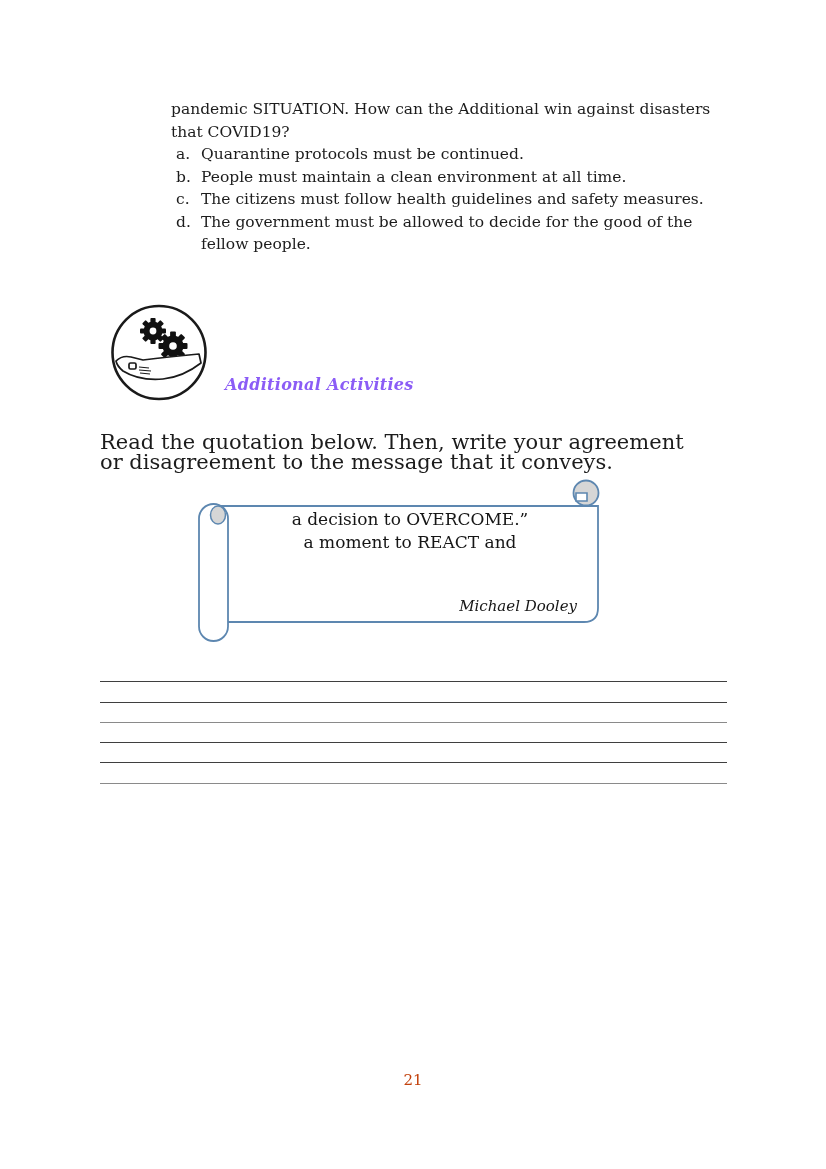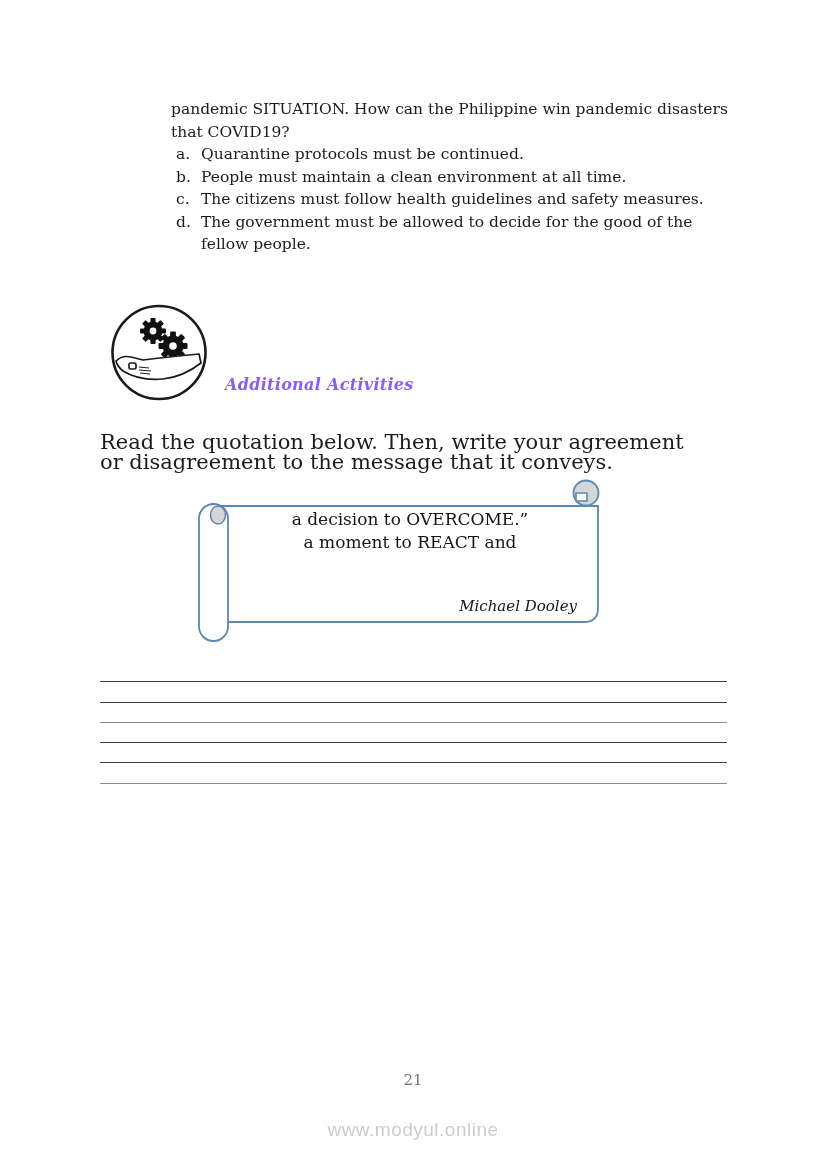--- a/index.html
+++ b/index.html
@@ -55,7 +55,7 @@
 <div class="page">
 
   <div class="question">
-    <div>pandemic SITUATION. How can the Philippine win pandemic disasters</div>
+    <div>pandemic SITUATION. How can the Additional win against disasters</div>
     <div>that COVID19?</div>
   </div>
 

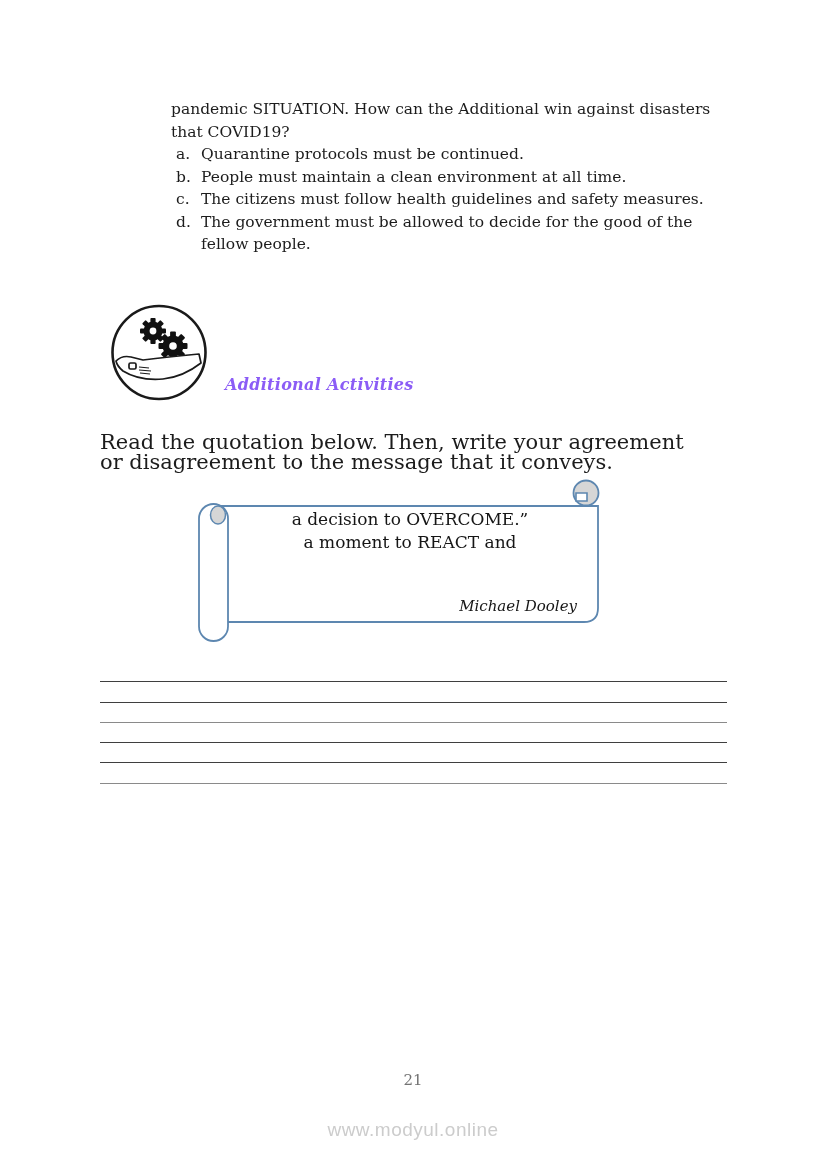--- a/index.html
+++ b/index.html
@@ -42,7 +42,7 @@
   .writing-line:nth-child(3),
   .writing-line:nth-child(6){border-bottom-color:#8a8a8a;}
   
-  .page-number{position:absolute;left:0;top:1071px;width:100%;text-align:center;font-size:15px;color:#737373;}
+  .page-number{position:absolute;left:0;top:1071px;width:100%;text-align:center;font-size:15px;color:#c2410c;}
   .watermark{
     position:absolute;left:0;top:1119px;width:100%;text-align:center;
     font-family:"Liberation Sans","DejaVu Sans",sans-serif;

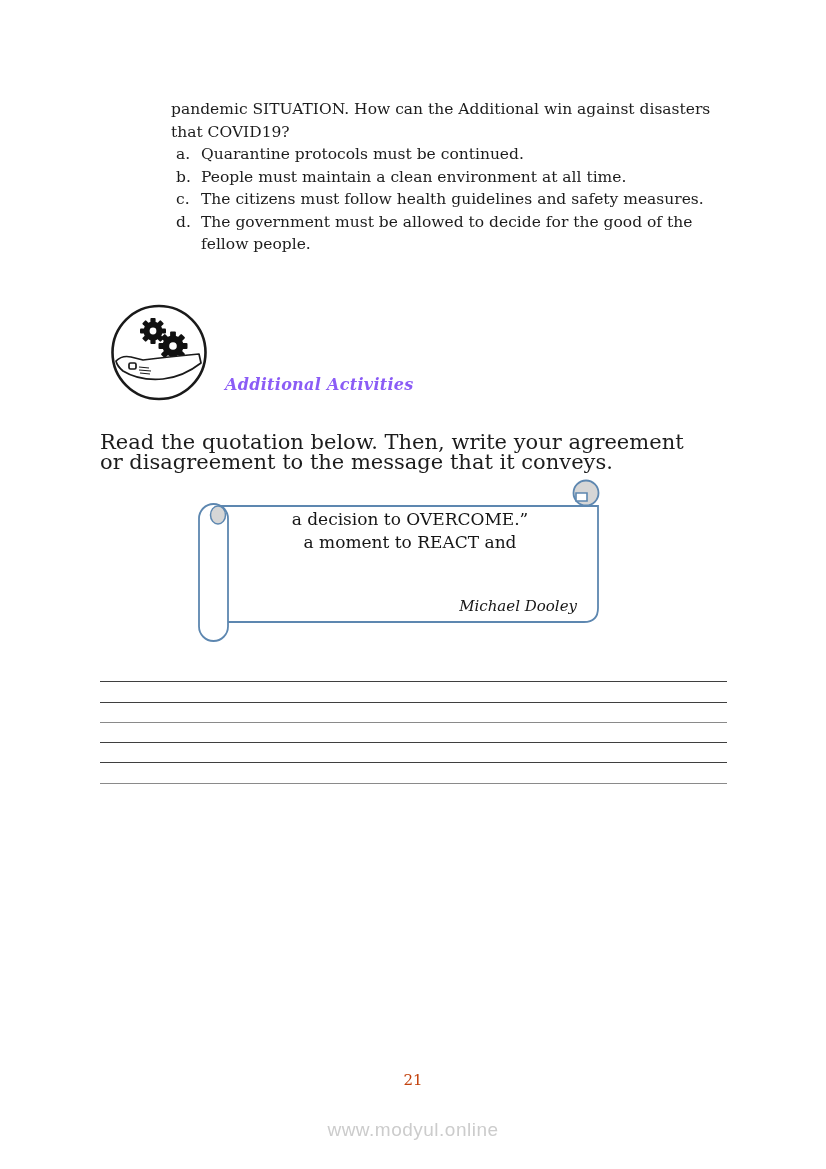--- a/index.html
+++ b/index.html
@@ -139,7 +139,6 @@
     </div>
 
   <div class="page-number">21</div>
-  <div class="watermark">www.modyul.online</div>
 
 </div>
 

